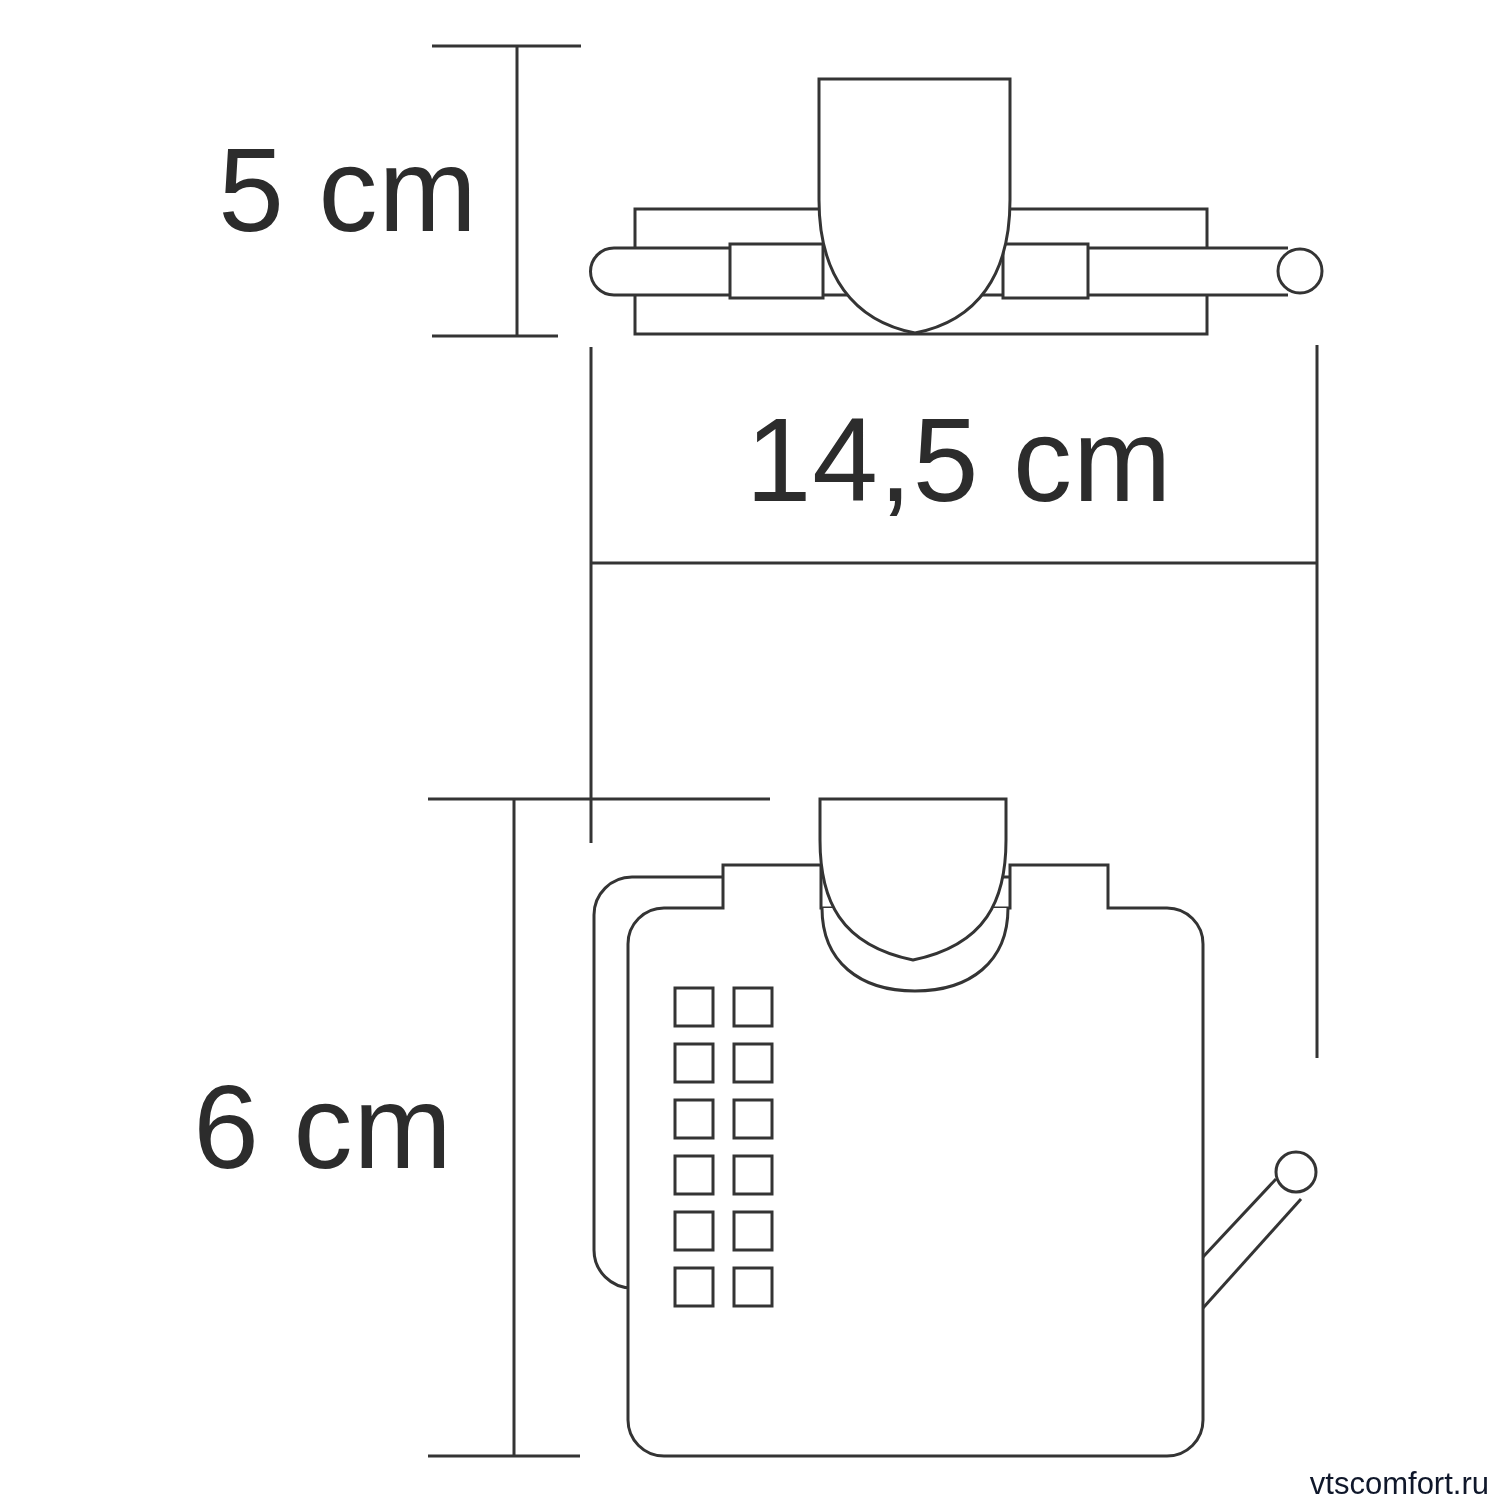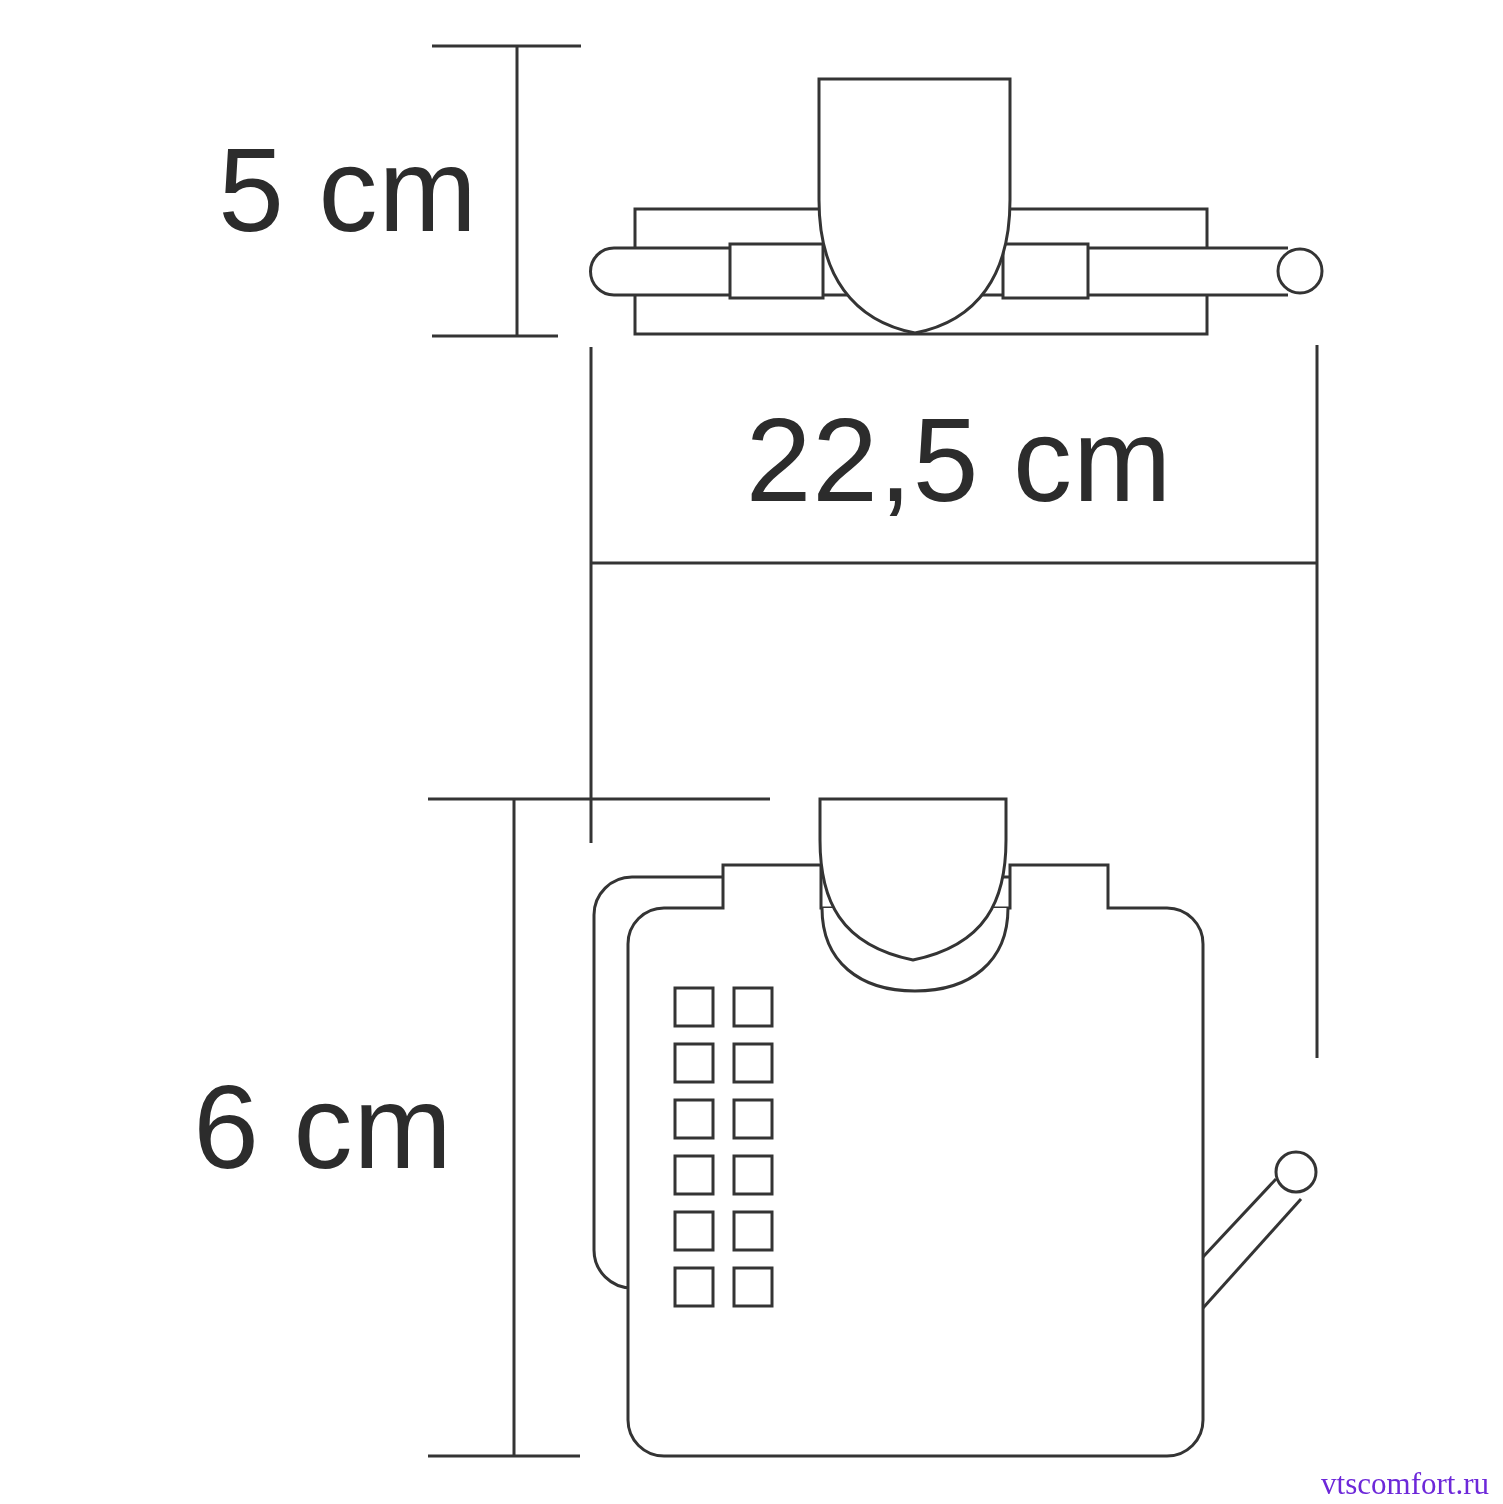--- a/index.html
+++ b/index.html
@@ -113,7 +113,7 @@
 
   <div class="dim-label" style="left:348px; top:190px;">5 cm</div>
 
-  <div class="dim-label" style="left:959px; top:460px;">22,5 cm</div>
+  <div class="dim-label" style="left:959px; top:460px;">14,5 cm</div>
 
   <div class="dim-label" style="left:323px; top:1127px;">6 cm</div>
 

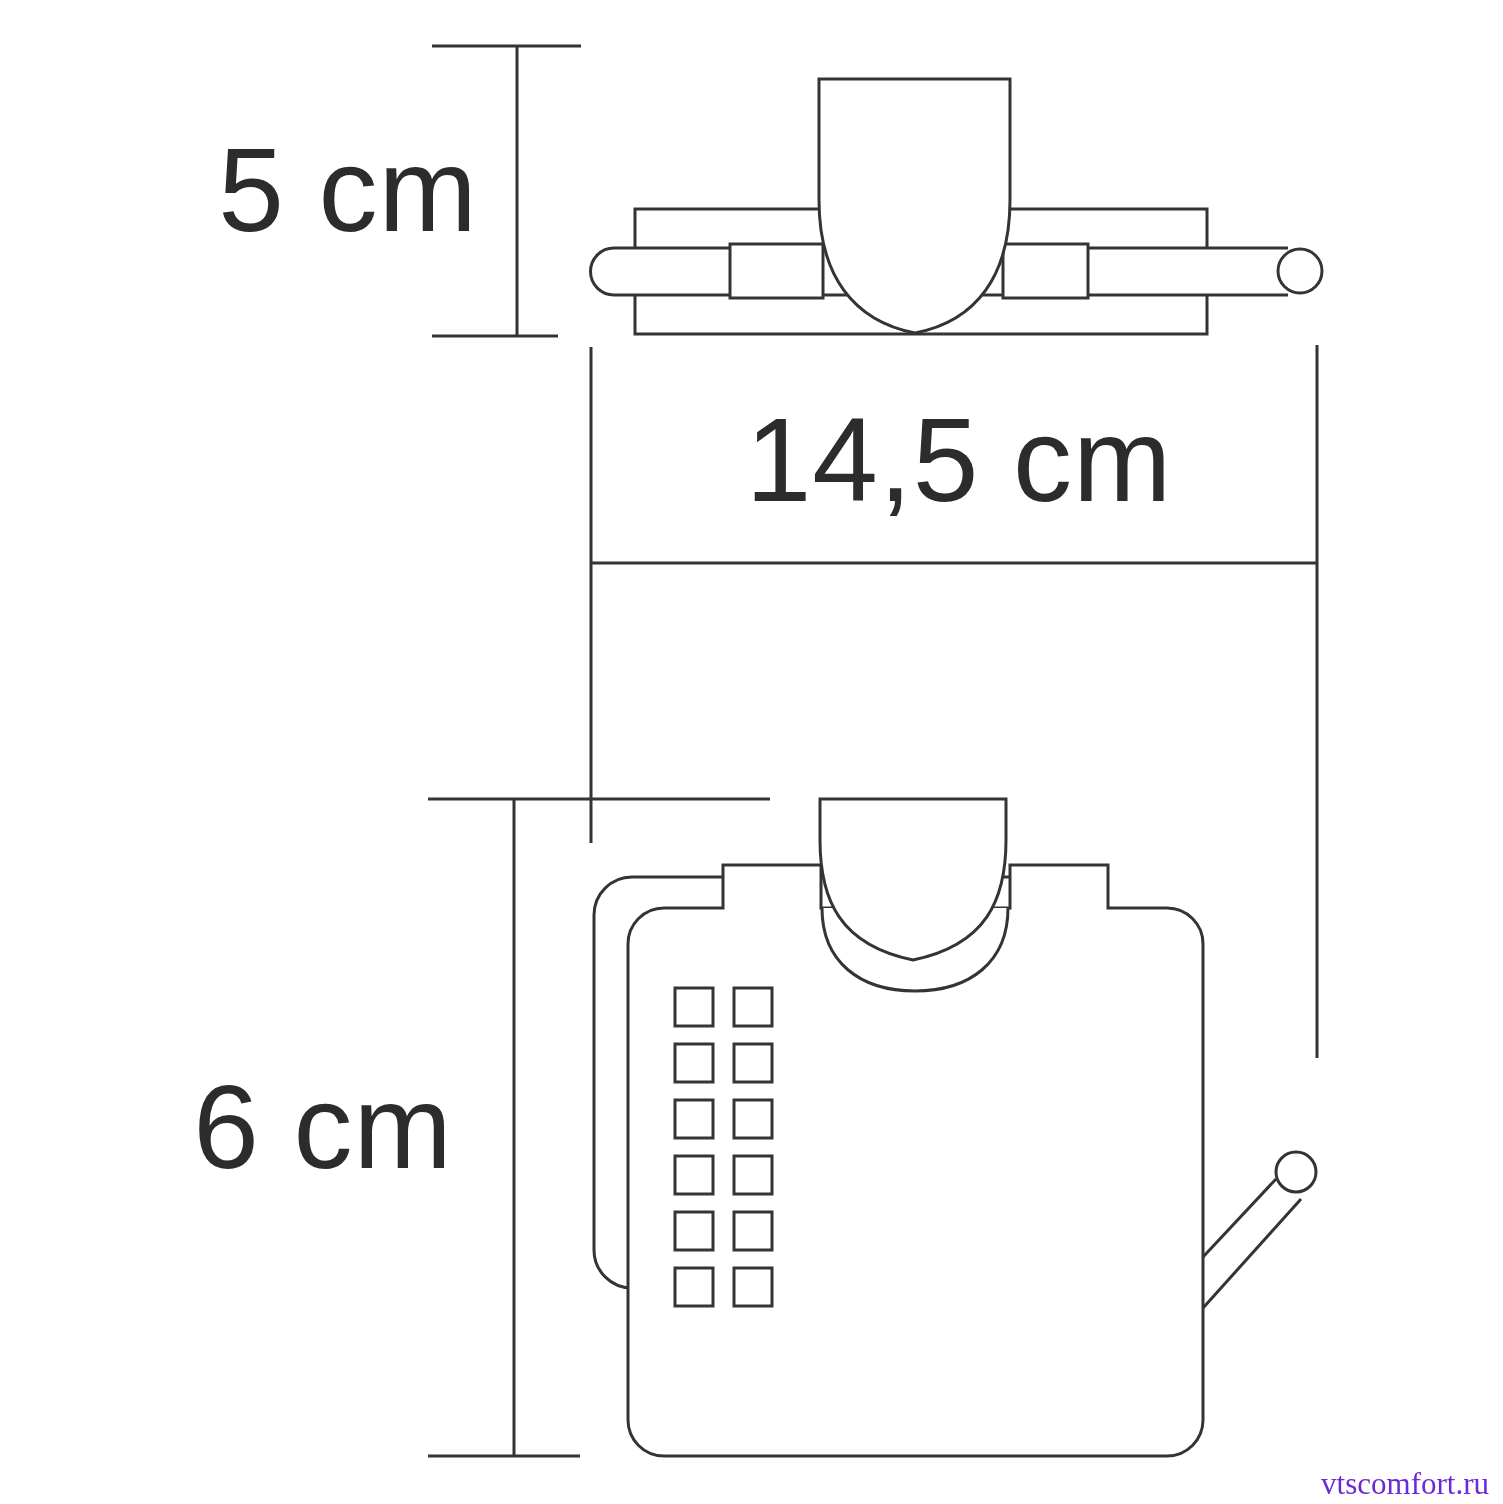--- a/index.html
+++ b/index.html
@@ -36,8 +36,8 @@
     right: 14px;
     bottom: 2px;
     font-size: 31px;
-    color: #6d28d9;
-    font-family: Liberation Serif, serif;
+    color: #0f172a;
+    font-family: Liberation Sans, sans-serif;
     white-space: nowrap;
   }
 </style>

